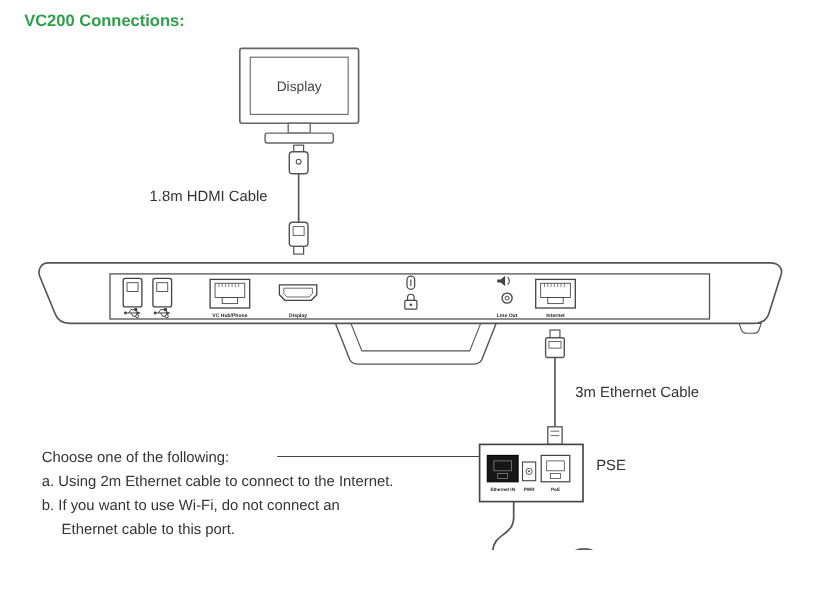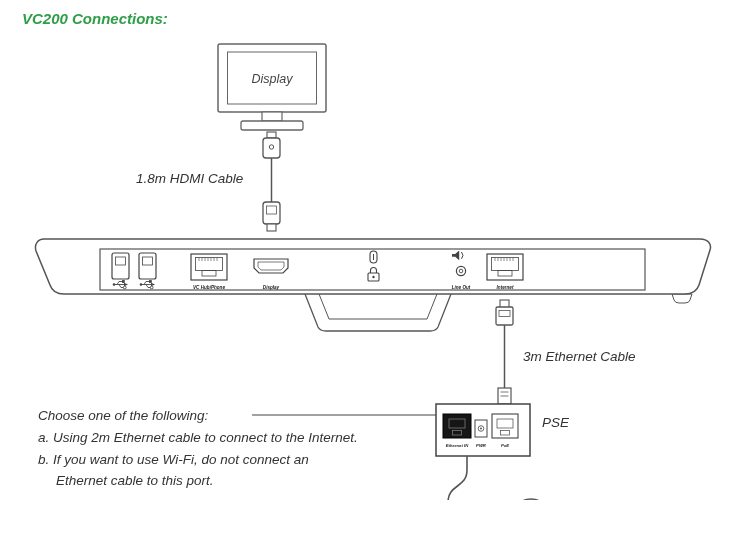--- a/index.html
+++ b/index.html
@@ -5,7 +5,7 @@
   html,body{margin:0;padding:0;background:#fff;}
   .stage{
     width:750px;height:500px;position:relative;overflow:hidden;
-    font-family:"Liberation Sans","DejaVu Sans",sans-serif;background:#fff;font-style:italic;
+    font-family:"Liberation Sans","DejaVu Sans",sans-serif;background:#fff;
   }
   svg{display:block;}
   svg text{font-family:"Liberation Sans","DejaVu Sans",sans-serif;}

